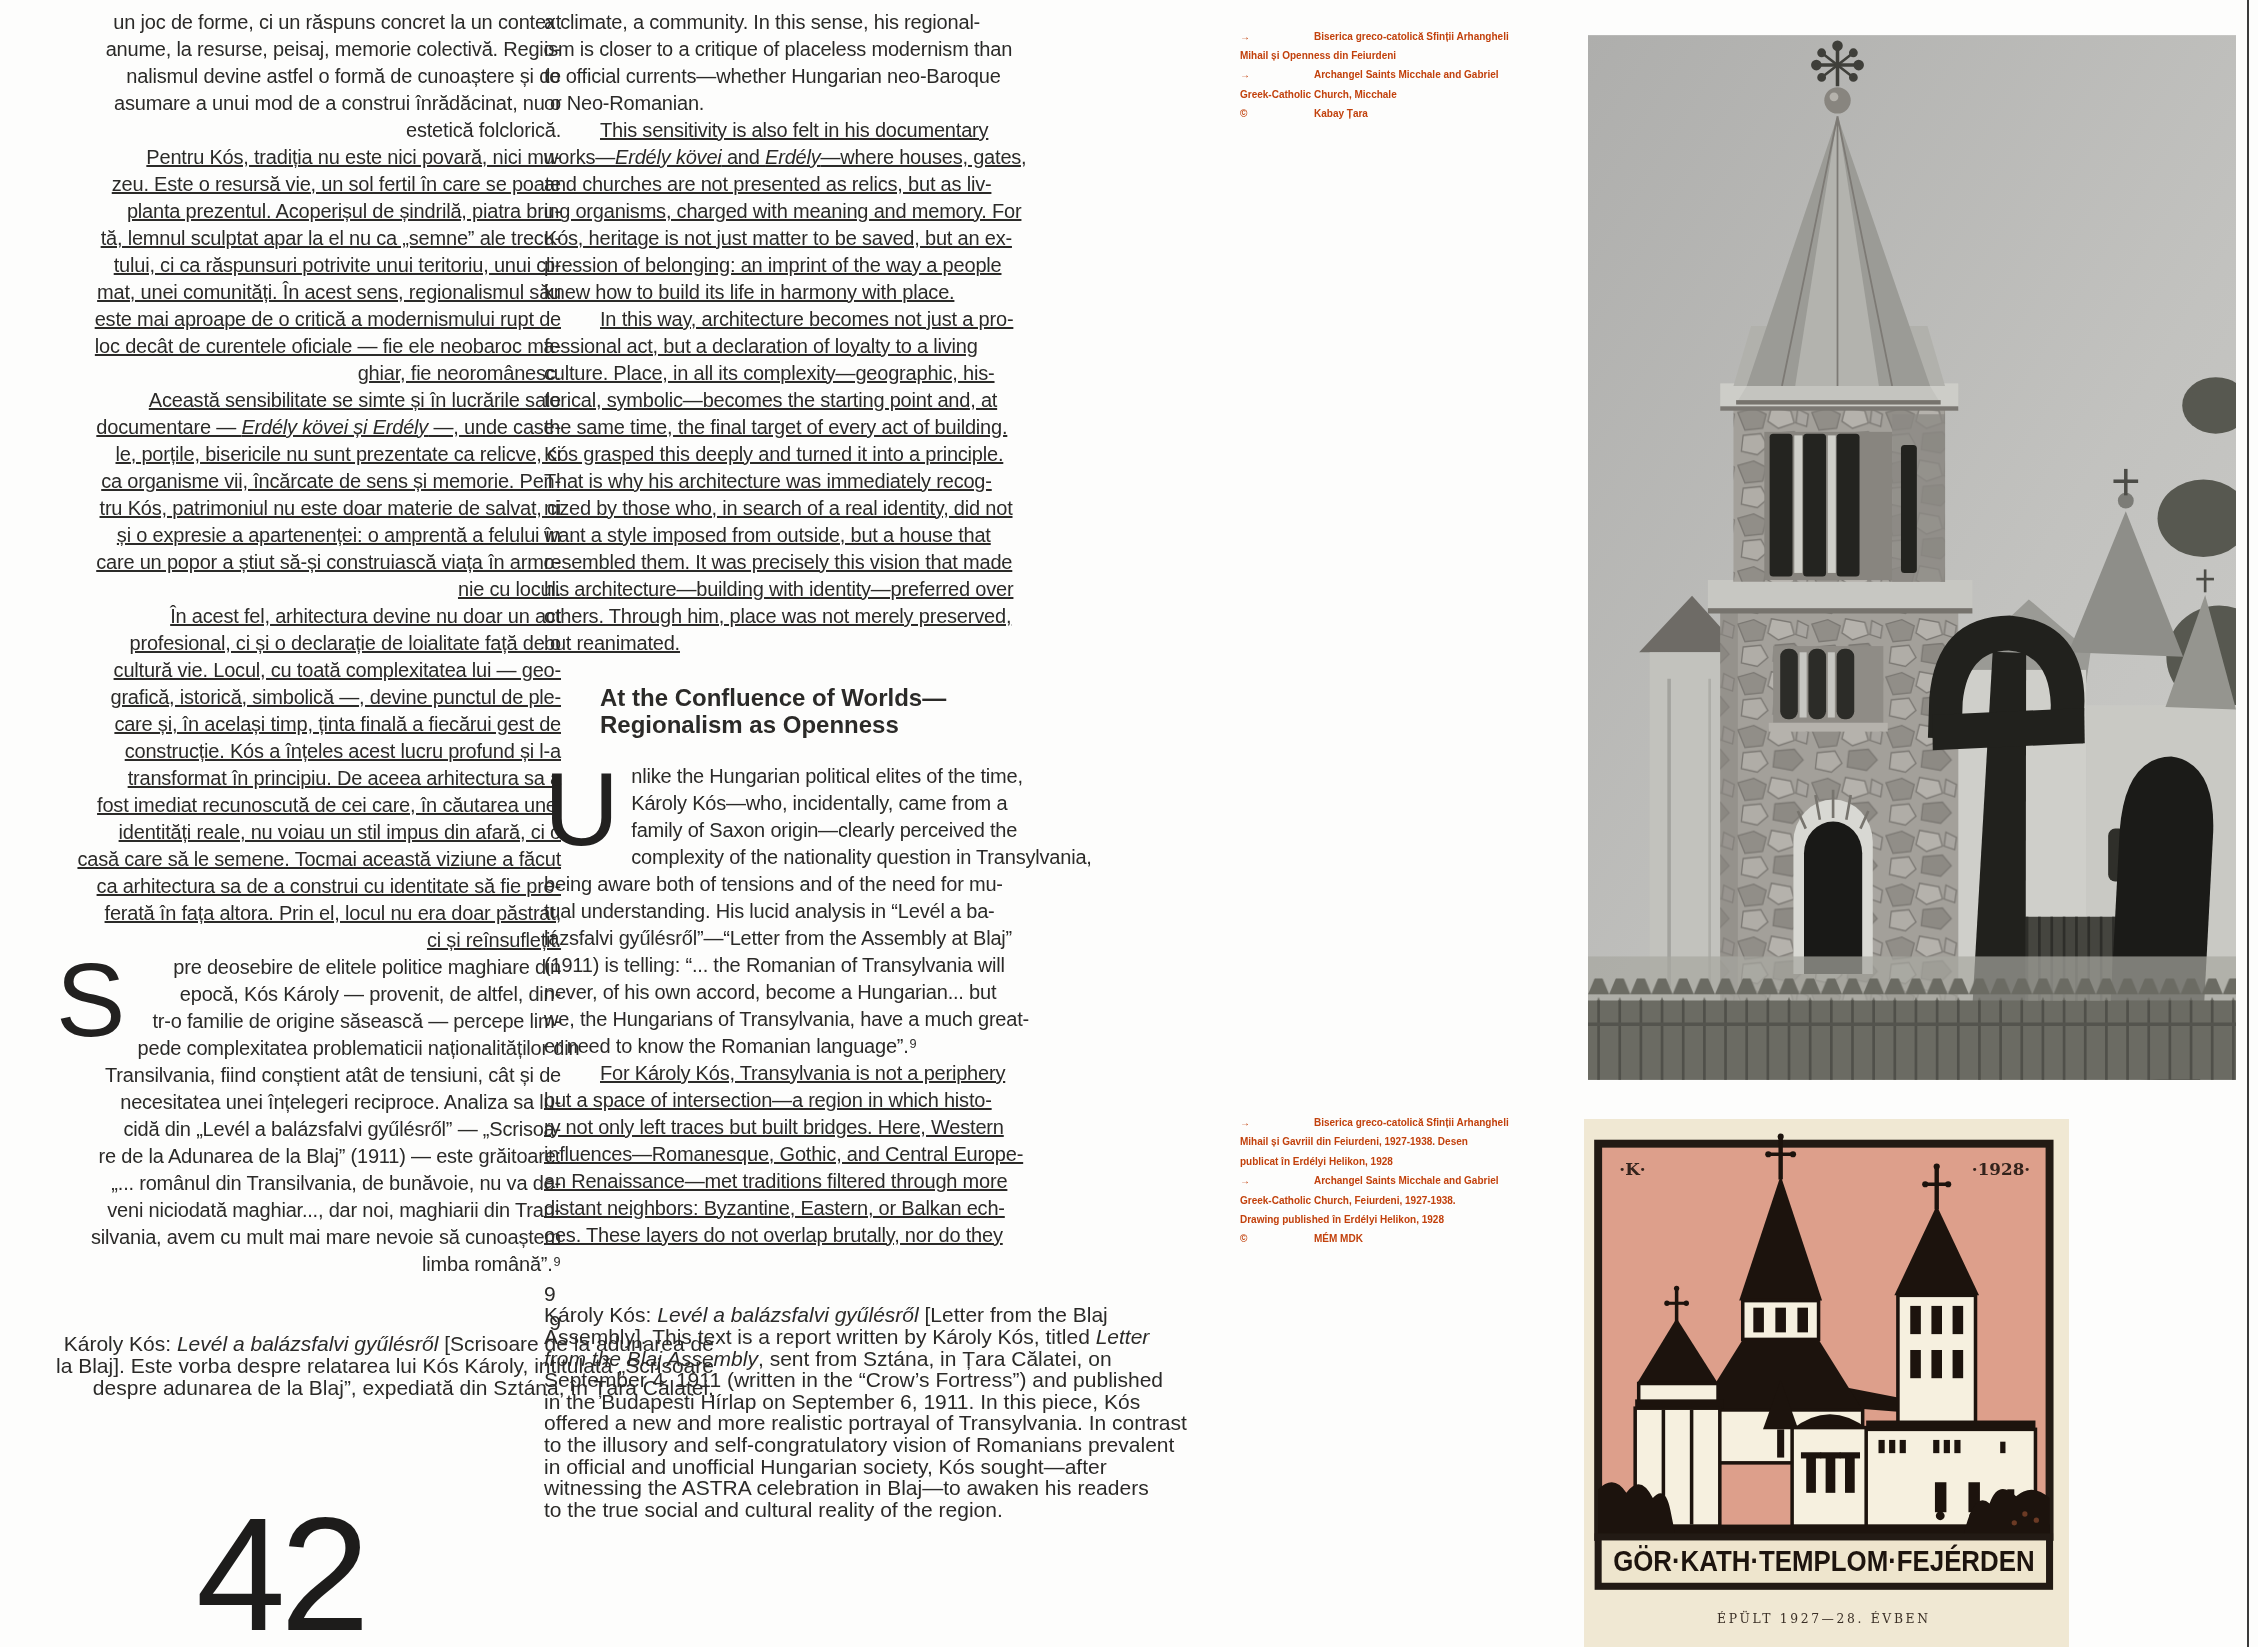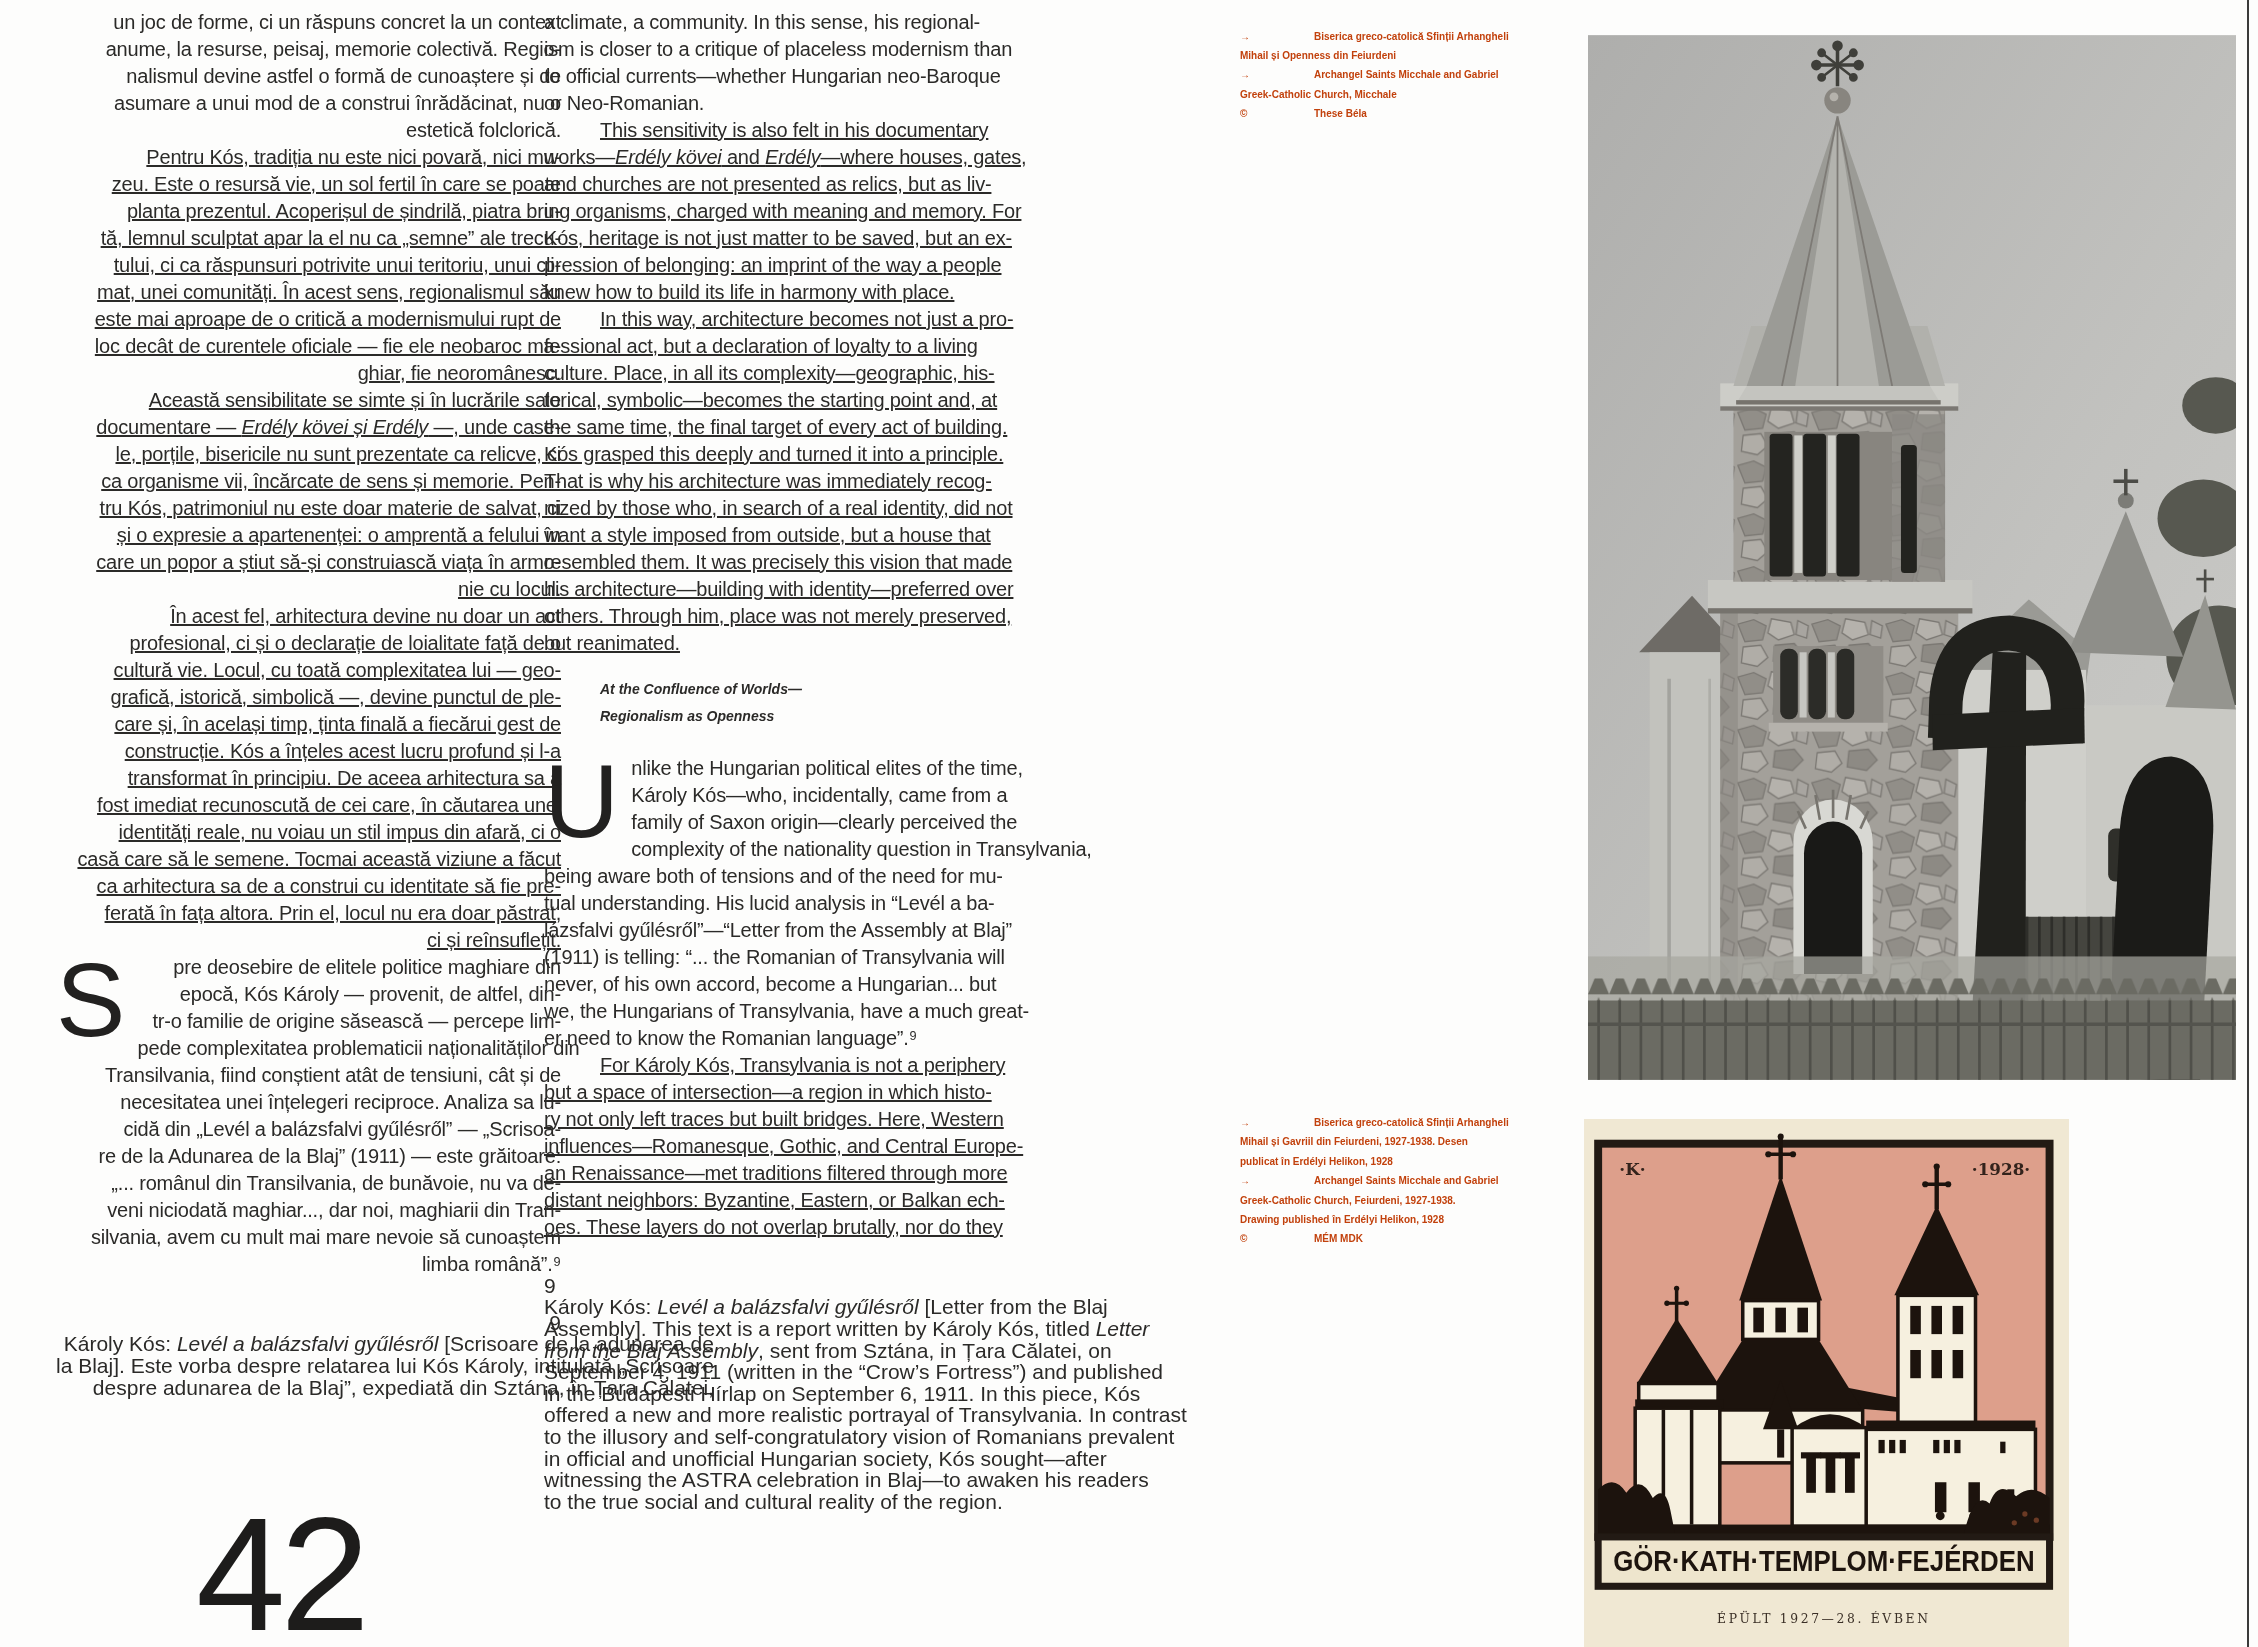--- a/index.html
+++ b/index.html
@@ -78,7 +78,7 @@
       <div class="cap-rest">Greek-Catholic Church, Micchale</div>
     </div>
     <div class="cap-item">
-      <div class="cap-first"><span class="cap-marker">©</span><span>These Béla</span></div>
+      <div class="cap-first"><span class="cap-marker">©</span><span>Kabay Țara</span></div>
 
     </div>
   </div>

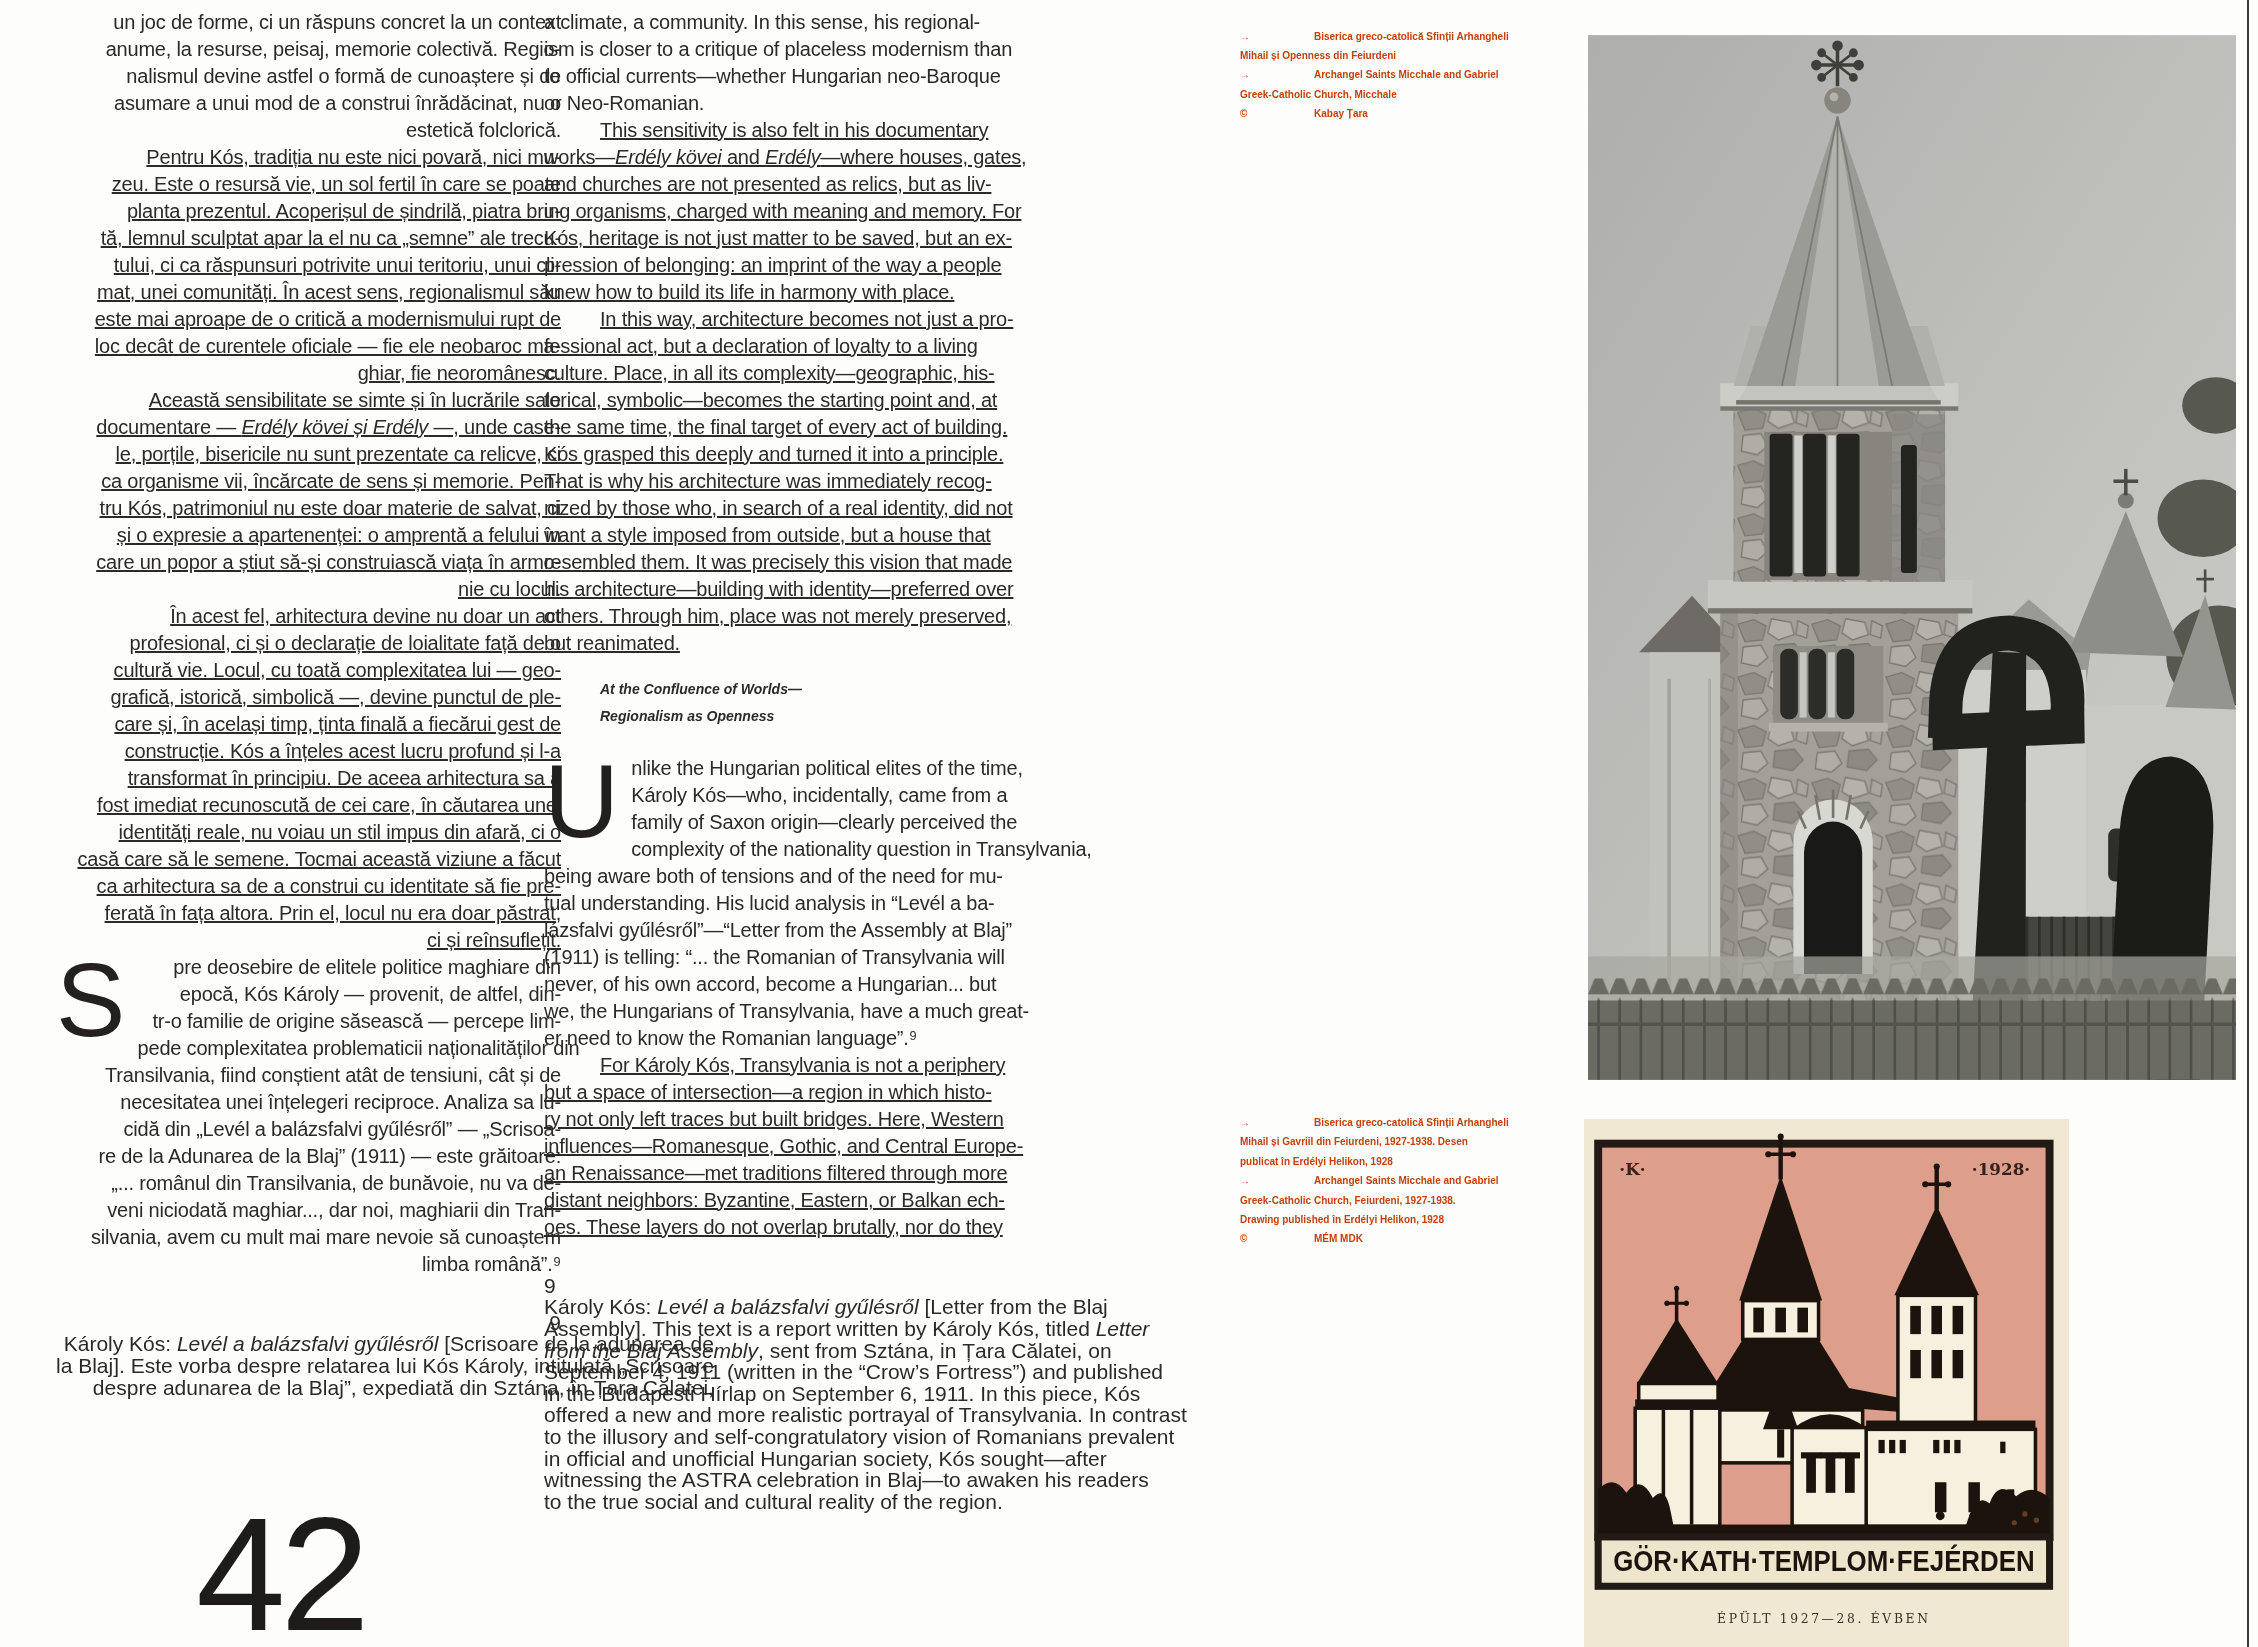--- a/index.html
+++ b/index.html
@@ -14,7 +14,7 @@
   .col-2{left:544px;}
   .para{font-size:20px;line-height:27px;white-space:nowrap;letter-spacing:-0.2px;}
   .para.indent{text-indent:56px;text-decoration:underline;}
-  .subhead{font-size:14px;line-height:27px;font-weight:700;margin:19px 0 25px 56px;white-space:nowrap;font-style:italic;}
+  .subhead{font-size:24px;line-height:27px;font-weight:700;margin:27px 0 25px 56px;white-space:nowrap;}
   .dropcap{float:left;font-size:104px;line-height:0.76;padding:7px 12.4px 0 0;color:#222120;}
   .footnote{margin-top:34px;font-size:21px;line-height:21.6px;}
   .fn-marker{display:inline-block;width:56px;vertical-align:top;}

